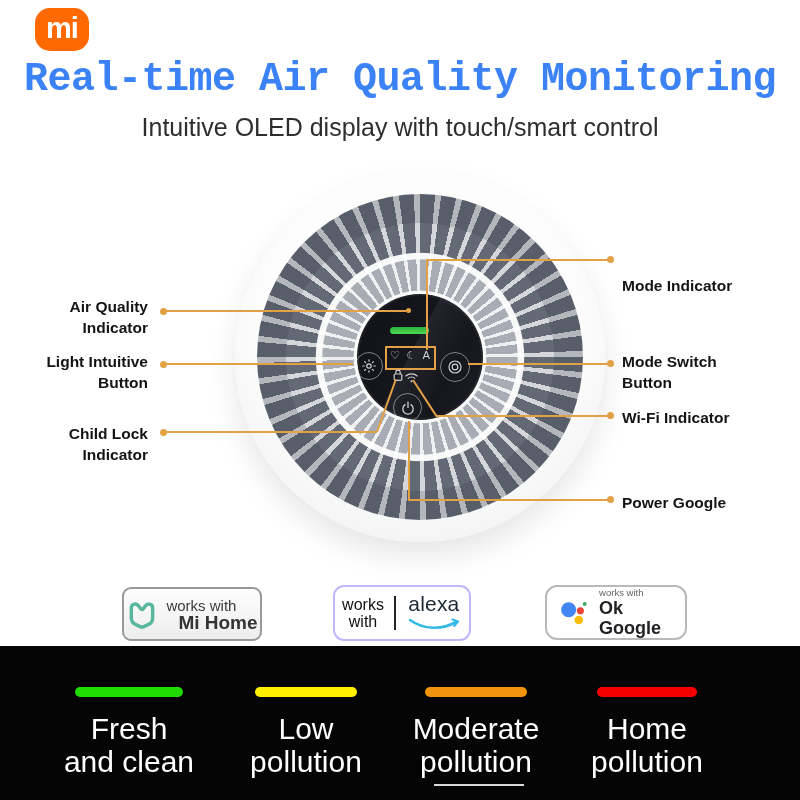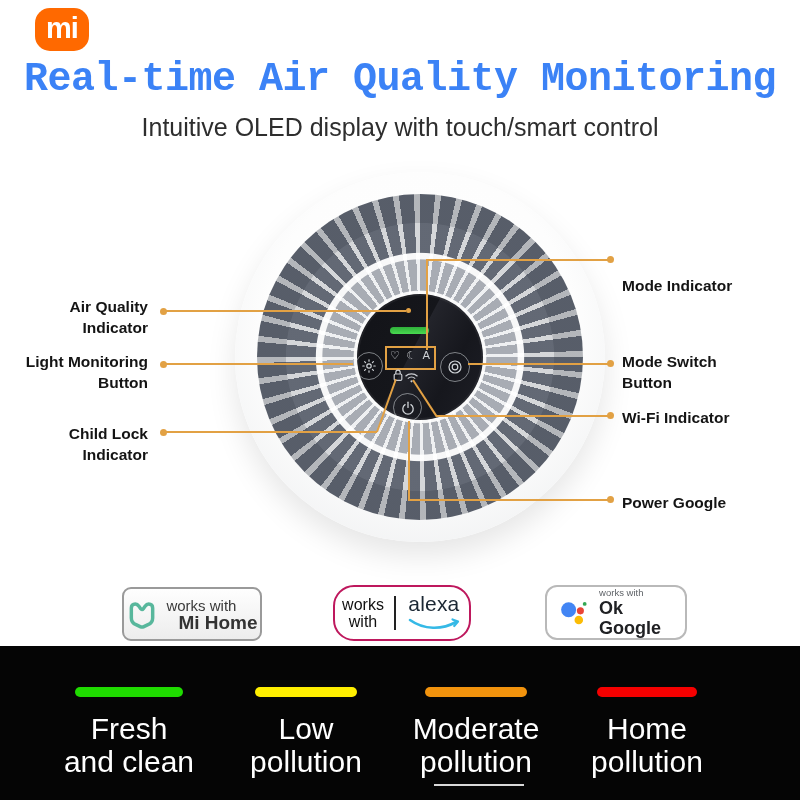--- a/index.html
+++ b/index.html
@@ -172,7 +172,7 @@
     <div>Indicator</div>
   </div>
   <div class="abs callout c-right" style="right:652px;top:351px;">
-    <div>Light Monitoring</div>
+    <div>Light Intuitive</div>
     <div>Button</div>
   </div>
   <div class="abs callout c-right" style="right:652px;top:423px;">

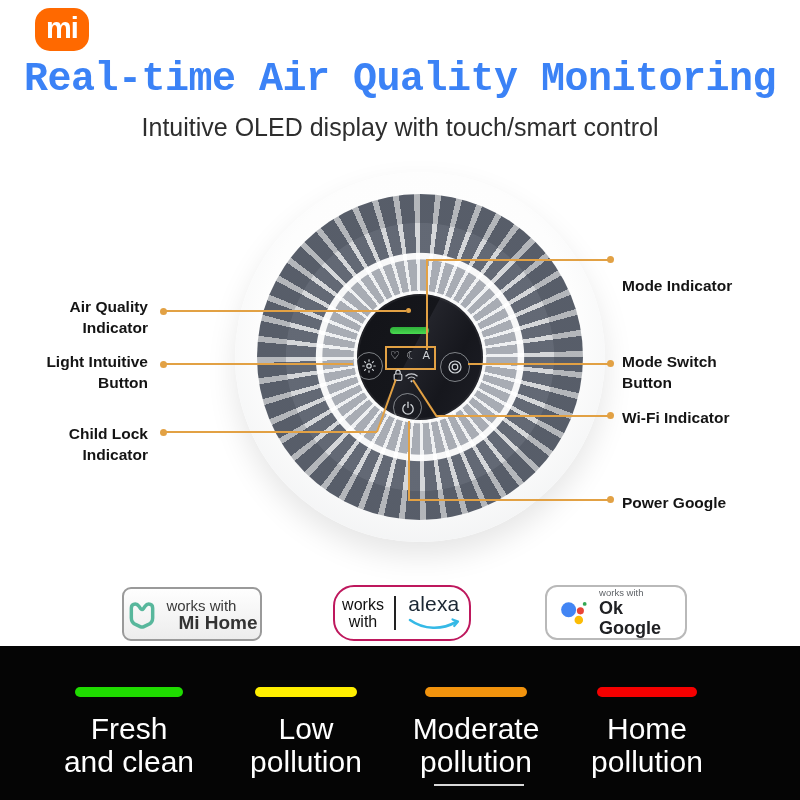--- a/index.html
+++ b/index.html
@@ -67,7 +67,7 @@
     background:linear-gradient(#fefefe,#ededed);border-radius:9px;}
   .b-mihome .txt{font-size:15px;line-height:17px;color:#3a3a3a;font-weight:500;}
   .b-mihome .txt b{font-size:19px;font-weight:700;color:#333;margin-left:12px;}
-  .b-alexa{left:333px;top:585px;width:134px;height:52px;border:2px solid #be185d;border-radius:21px;
+  .b-alexa{left:333px;top:585px;width:134px;height:52px;border:2px solid #c4b5fd;border-radius:11px;
     justify-content:center;gap:10px;}
   .b-alexa .ww{font-size:16px;line-height:17px;color:#111;font-weight:500;text-align:center;}
   .b-alexa .div{width:2px;height:34px;background:#222;}

